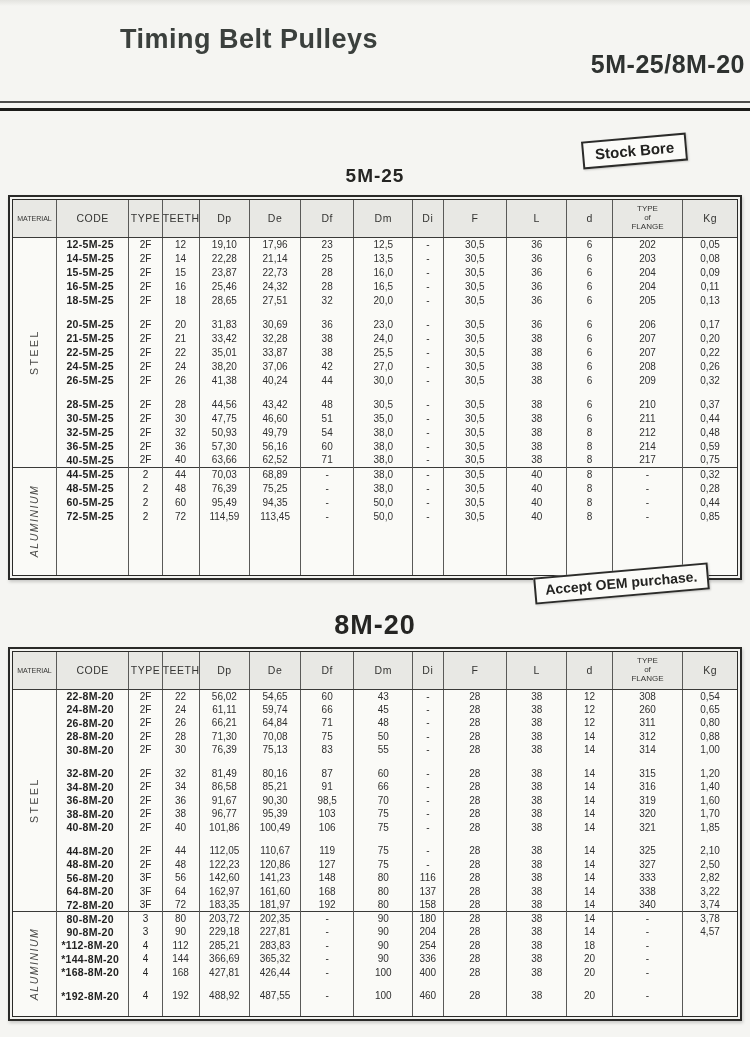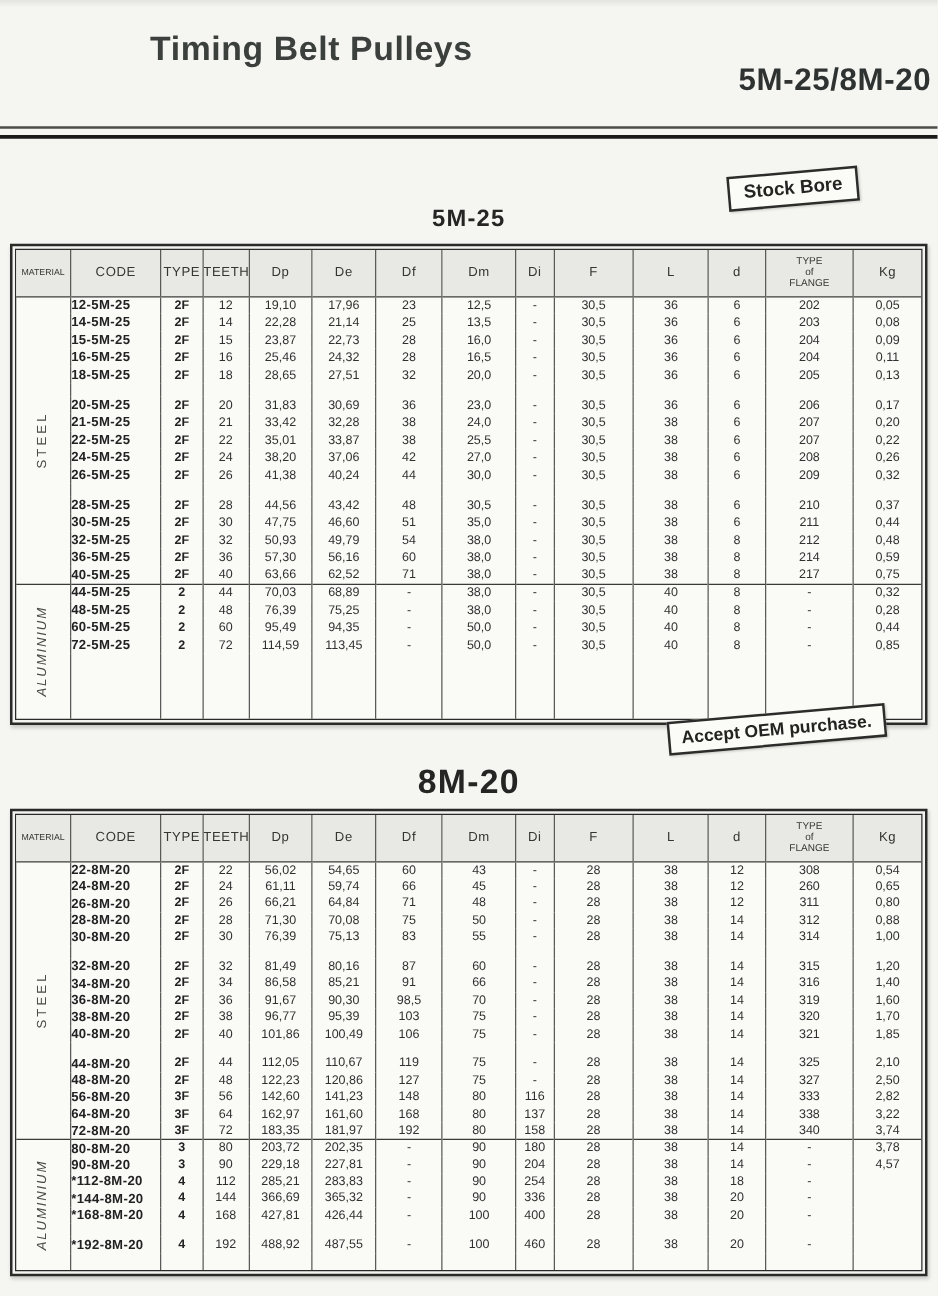--- a/index.html
+++ b/index.html
@@ -50,7 +50,7 @@
   .tb1 tbody tr.tail{height:52px;}
   .tb2 tbody tr.tail{height:13px;}
   .ptable tbody tr.section-start td{border-top:1.5px solid #3a3a38;}
-  .ptable td.code{font-weight:bold;text-align:left;padding-right:5px;color:#222;
+  .ptable td.code{font-weight:bold;text-align:center;padding-right:5px;color:#222;
                   letter-spacing:.3px;font-size:10.5px;}
   .ptable td.type{font-weight:bold;color:#222;}
   .ptable td.material-cell{border-left:none;position:relative;}

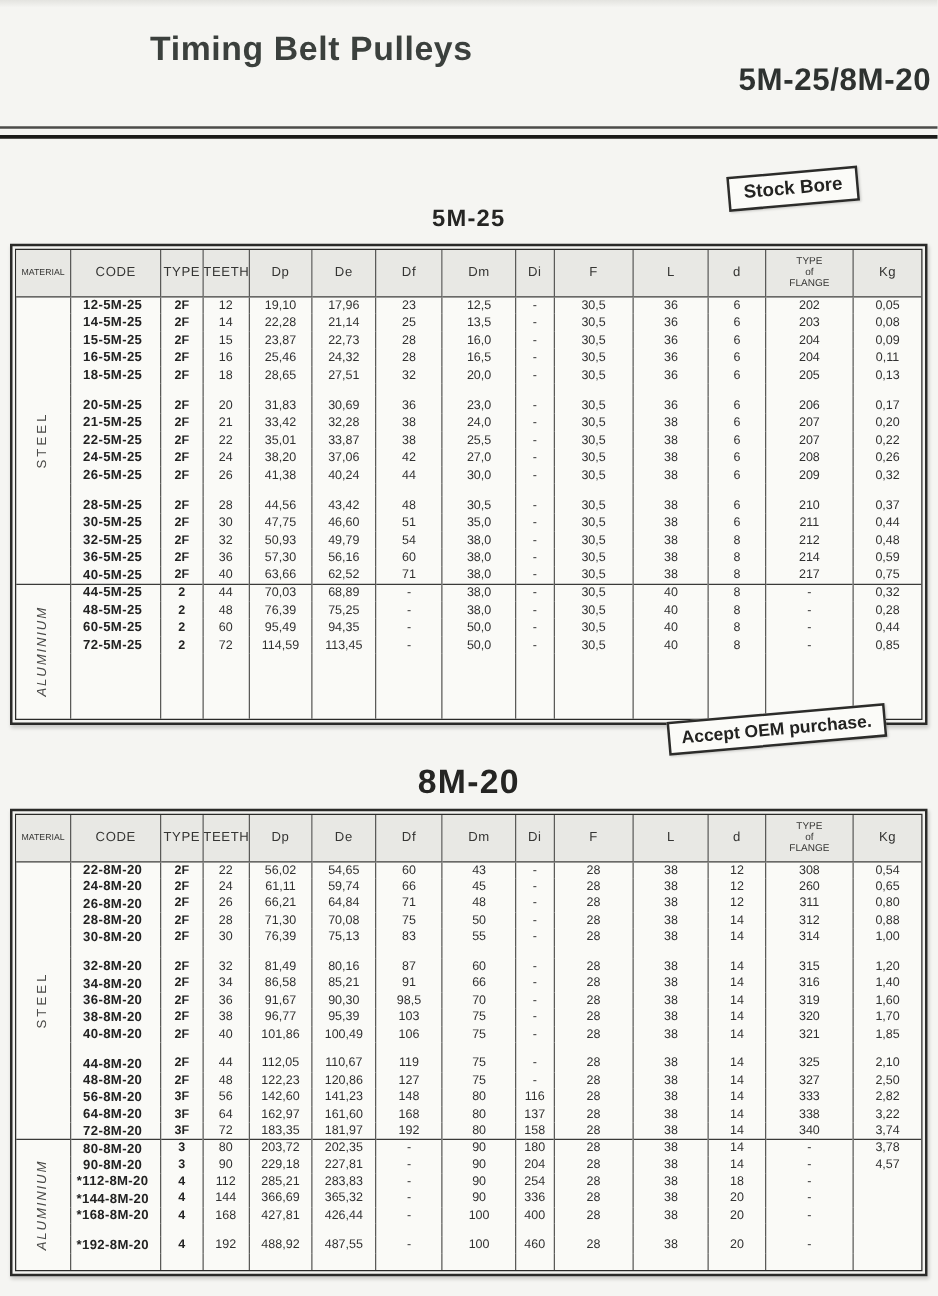--- a/index.html
+++ b/index.html
@@ -52,7 +52,7 @@
   .ptable tbody tr.section-start td{border-top:1.5px solid #3a3a38;}
   .ptable td.code{font-weight:bold;text-align:center;padding-right:5px;color:#222;
                   letter-spacing:.3px;font-size:10.5px;}
-  .ptable td.type{font-weight:bold;color:#222;}
+  .ptable td.type{font-weight:normal;color:#222;}
   .ptable td.material-cell{border-left:none;position:relative;}
   .vlabel{position:absolute;top:50%;left:50%;transform:translate(-50%,-50%) rotate(-90deg);
           white-space:nowrap;font-size:10.5px;letter-spacing:2.5px;color:#4a4a48;}

